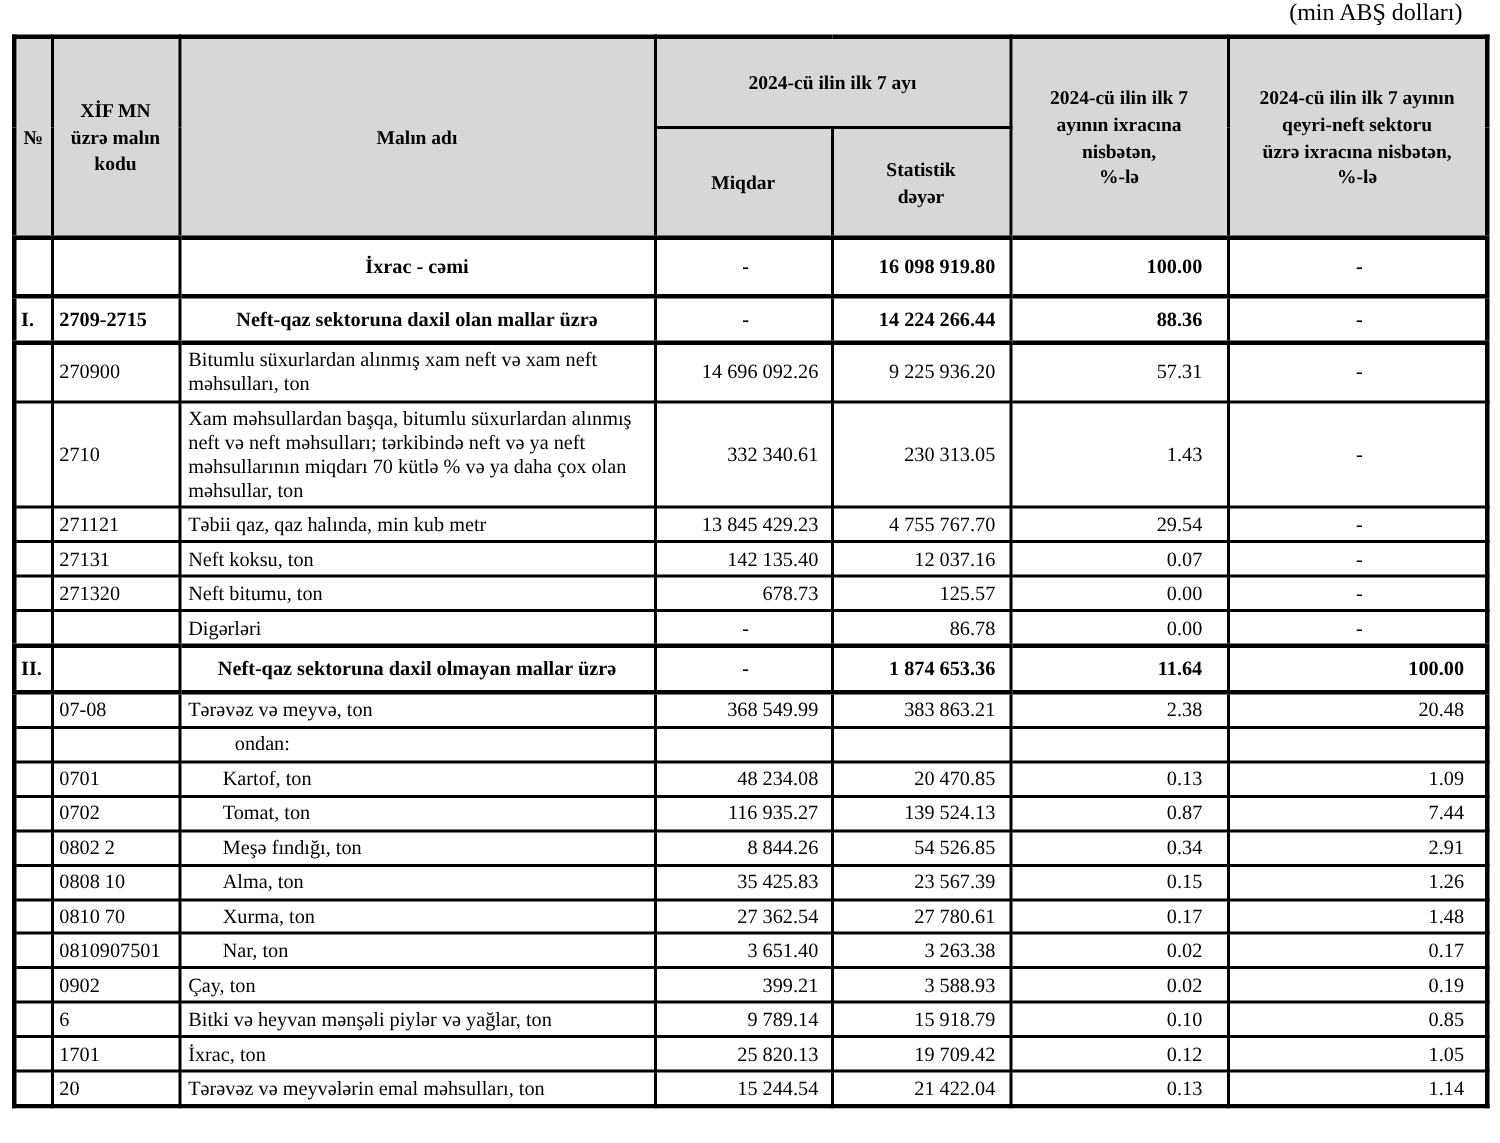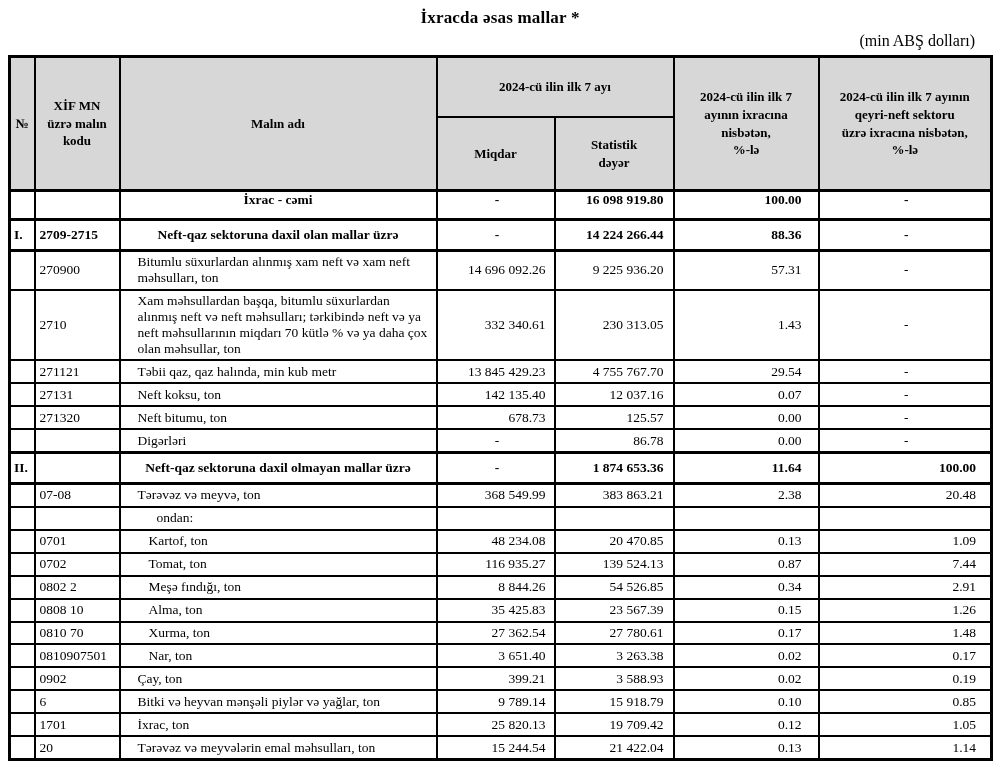--- a/index.html
+++ b/index.html
@@ -75,7 +75,6 @@
 <body>
 
 <div class="page">
-  <div class="page-title">İxracda əsas mallar *</div>
   <div class="unit-note">(min ABŞ dolları)</div>
 
   <table class="main">

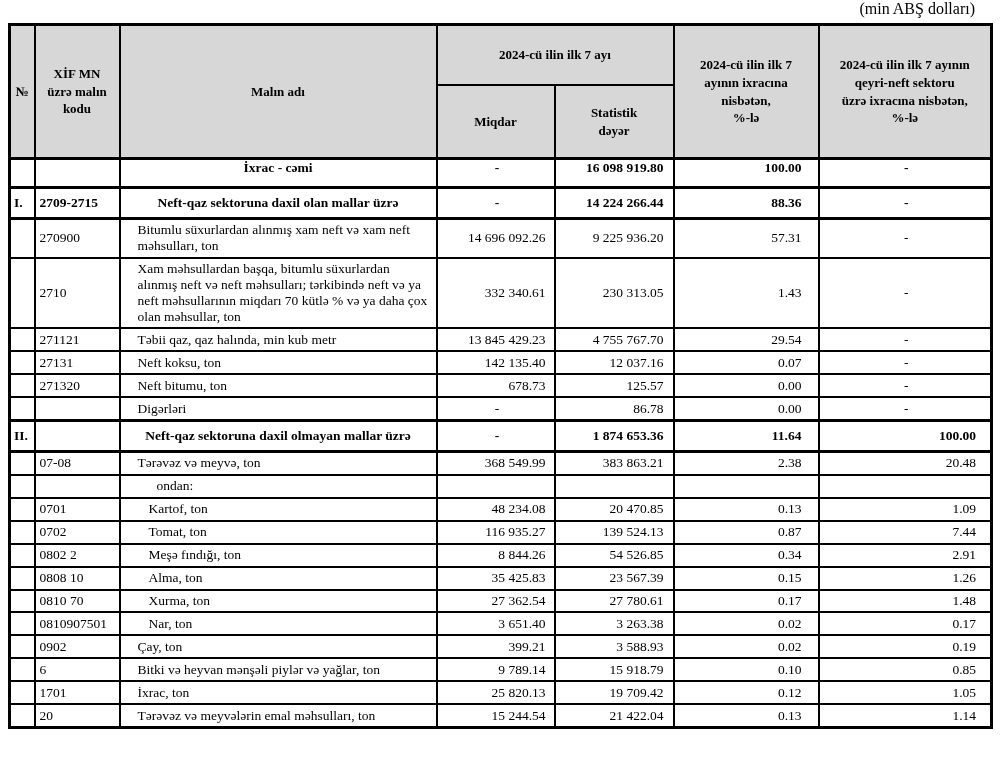--- a/index.html
+++ b/index.html
@@ -64,7 +64,7 @@
 
   
   tr.row-total td, tr.row-section td { font-weight: bold; }
-  tr.row-total td   { padding-top: 0; padding-bottom: 10px; border-top: 3px solid #000; border-bottom: 3px solid #000; }
+  tr.row-total td   { padding-top: 10px; padding-bottom: 10px; border-top: 3px solid #000; border-bottom: 3px solid #000; }
   tr.row-section td { padding-top: 6px;  padding-bottom: 6px;  border-top: 3px solid #000; border-bottom: 3px solid #000; }
   tr.row-total td.col-name, tr.row-section td.col-name { text-align: center; padding-left: 3px; }
   tr.row-subitem td.col-name { padding-left: 28px; }

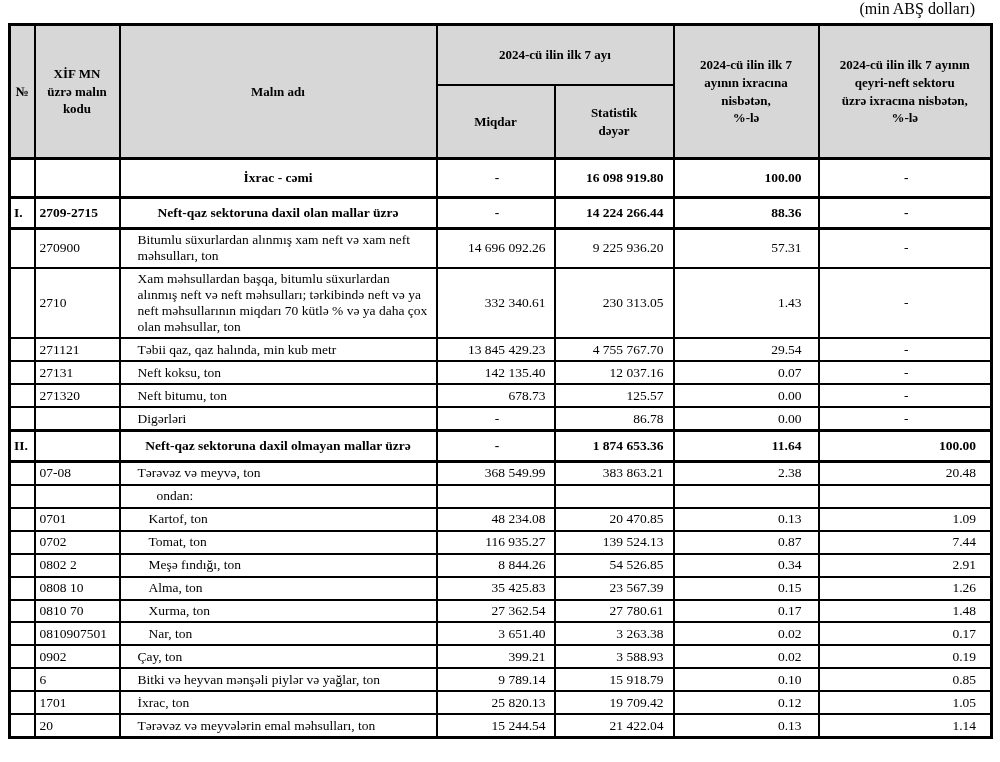--- a/index.html
+++ b/index.html
@@ -55,7 +55,7 @@
   
   td.col-no   { text-align: left; padding-left: 3px; font-weight: bold; }
   td.col-code { text-align: left; padding-left: 4px; }
-  td.col-name { text-align: left; padding-left: 17px; }
+  td.col-name { text-align: left; padding-left: 5px; }
   td.col-quantity    { text-align: right; padding-right: 8px;  }
   td.col-stat_value  { text-align: right; padding-right: 9px;  }
   td.col-share_total { text-align: right; padding-right: 16px; }

